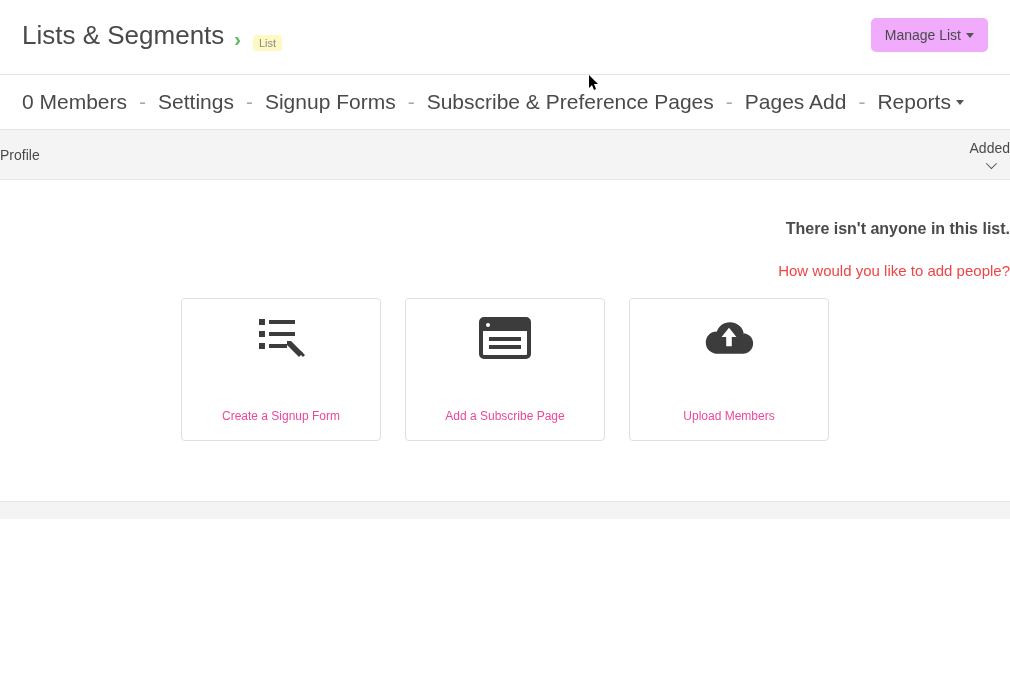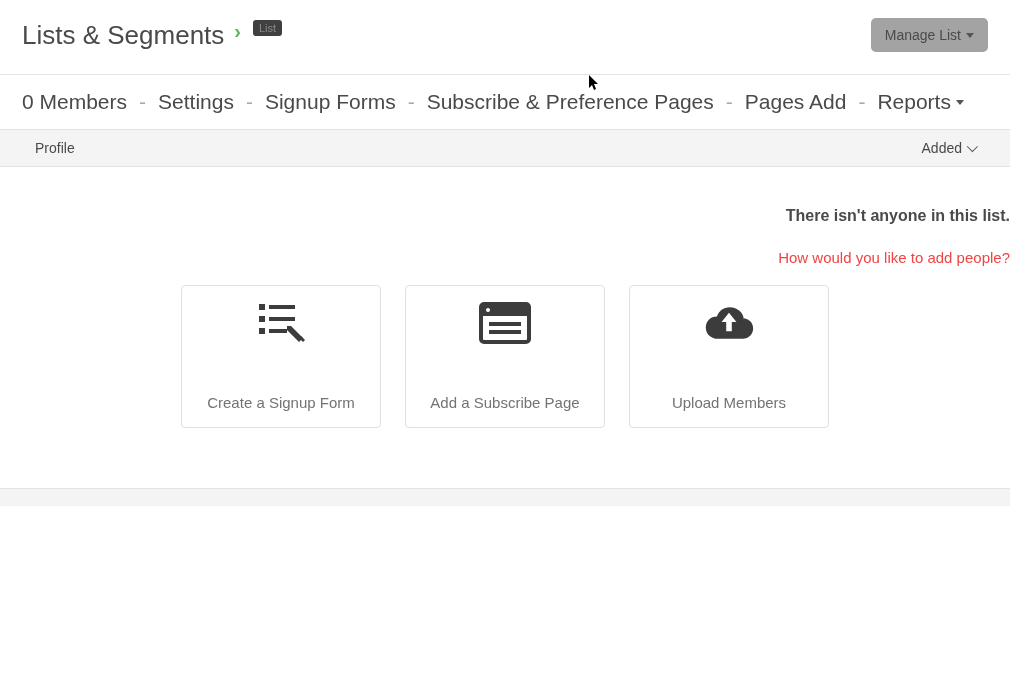--- a/index.html
+++ b/index.html
@@ -20,7 +20,7 @@
     }
     .breadcrumb-wrap {
       display: flex;
-      align-items: flex-start;
+      align-items: flex-end;
       gap: 10px;
     }
     .bc-root {

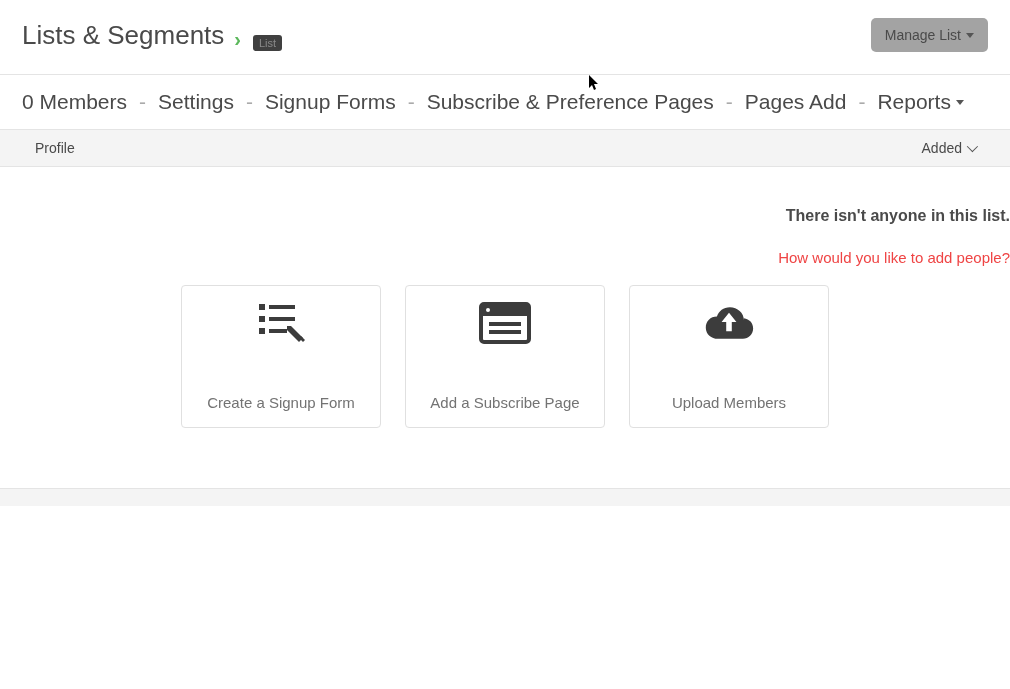--- a/index.html
+++ b/index.html
@@ -40,7 +40,7 @@
       color: #4a4a4a;
     }
     .bc-tag {
-      background: #404040;
+      background: #fef9c3;
       color: #8a8a8a;
       font-size: 11px;
       padding: 2px 6px;

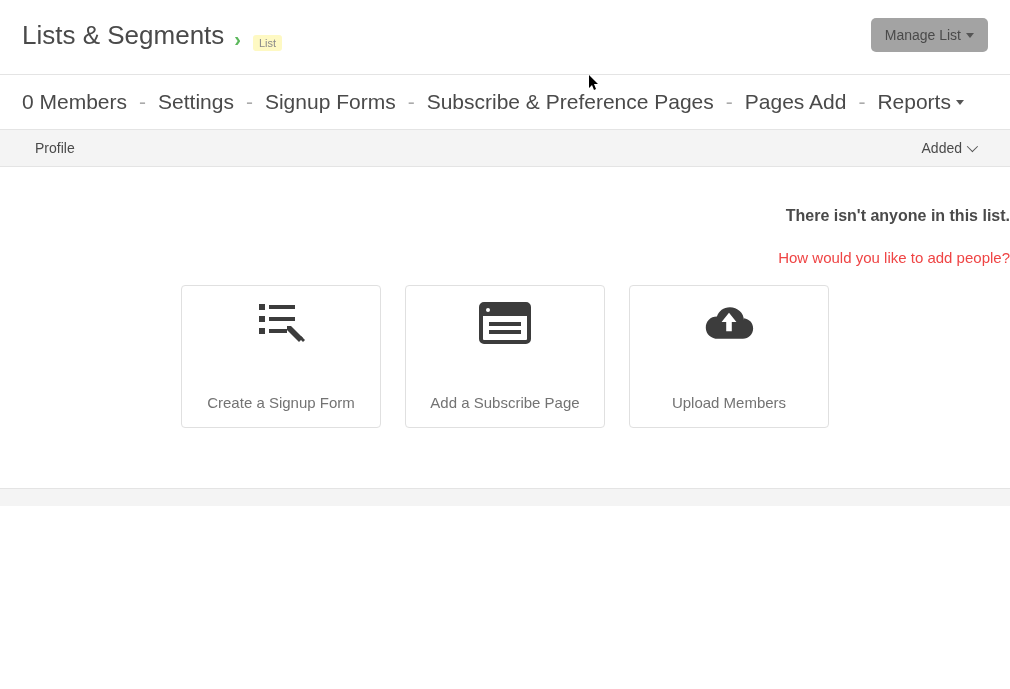--- a/index.html
+++ b/index.html
@@ -48,7 +48,7 @@
       margin-left: 2px;
     }
     .manage-btn {
-      background: #a3a3a3;
+      background: #f0abfc;
       border: none;
       color: #4a4a4a;
       font-size: 14px;

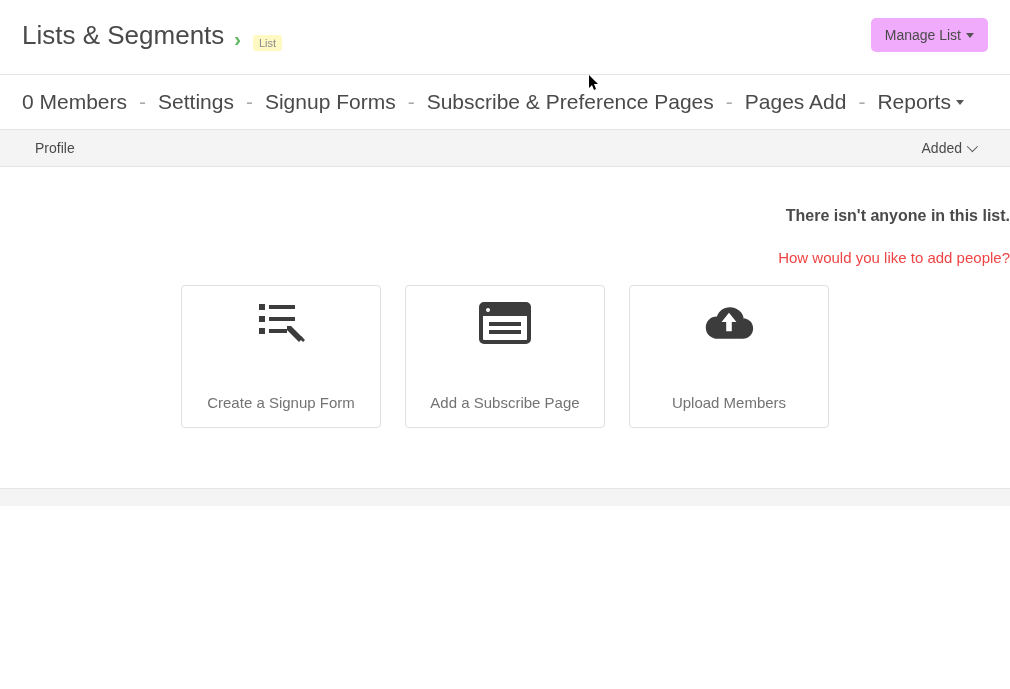--- a/index.html
+++ b/index.html
@@ -97,7 +97,7 @@
       display: flex;
       justify-content: space-between;
       align-items: center;
-      padding: 10px 35px;
+      padding: 10px 0;
       font-size: 14px;
       color: #4a4a4a;
     }

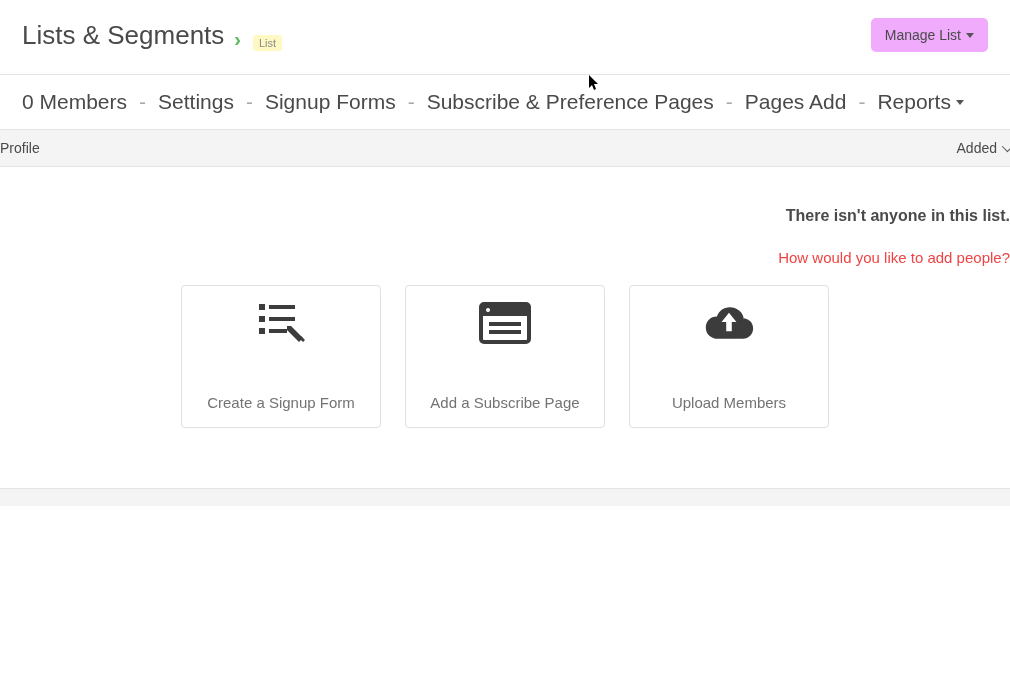--- a/index.html
+++ b/index.html
@@ -106,6 +106,7 @@
       align-items: center;
       gap: 5px;
       cursor: pointer;
+      flex-direction: column;
     }
     .chev-down {
       display: inline-block;

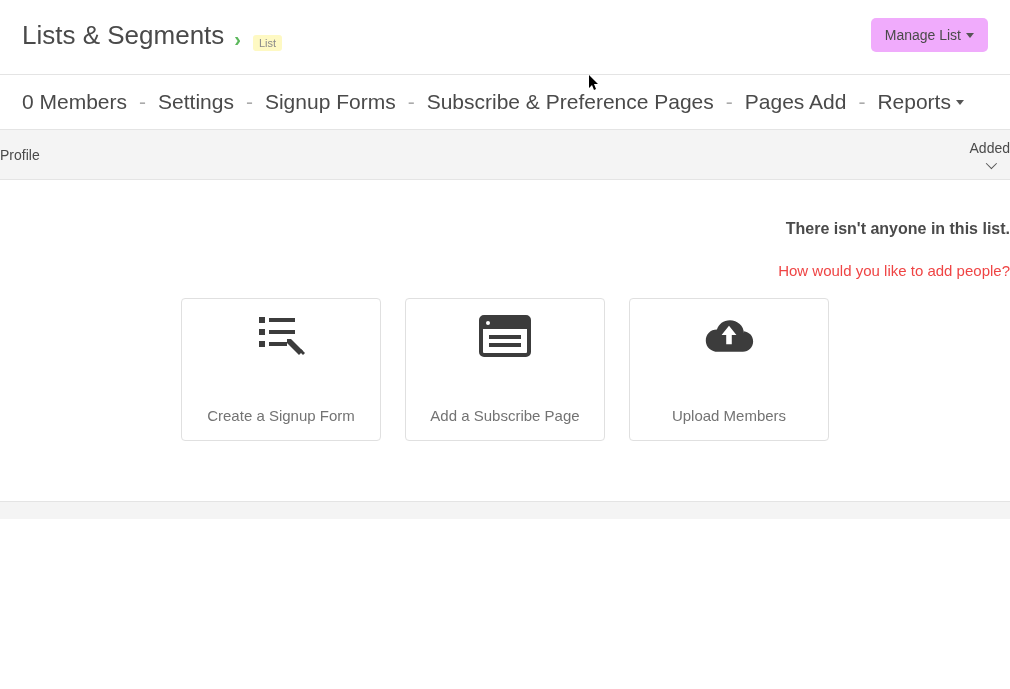--- a/index.html
+++ b/index.html
@@ -150,8 +150,8 @@
       background: #fff;
     }
     .card-label {
-      font-size: 15px;
-      color: #737373;
+      font-size: 12px;
+      color: #ec4899;
       margin-top: 28px;
     }
     .card svg {

